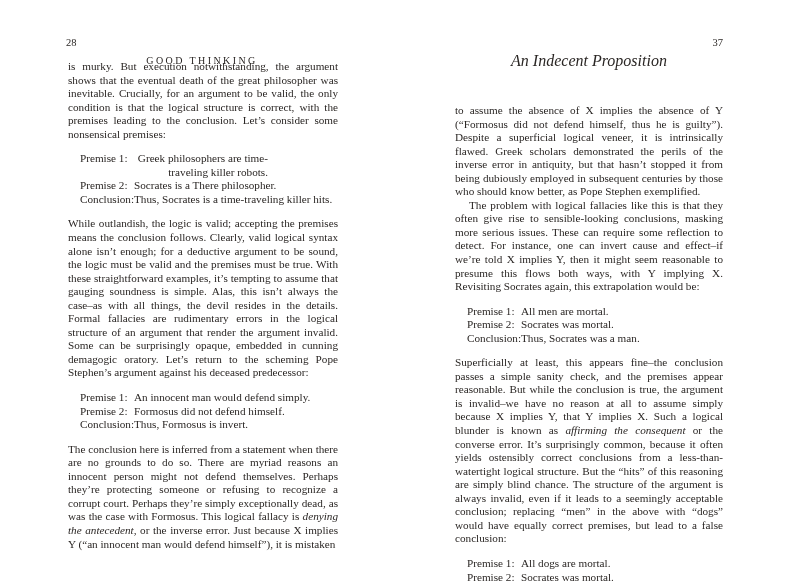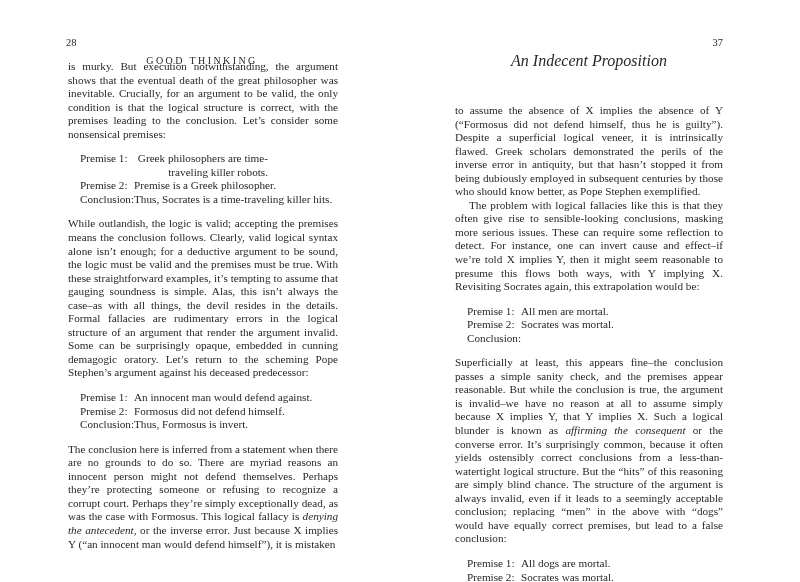--- a/index.html
+++ b/index.html
@@ -107,7 +107,7 @@
       </div>
       <div class="premise-row">
         <span class="premise-label">Premise 2:</span>
-        <span class="premise-text">Premise is a Greek philosopher.</span>
+        <span class="premise-text">Socrates is a There philosopher.</span>
       </div>
       <div class="premise-row">
         <span class="premise-label">Conclusion:</span>

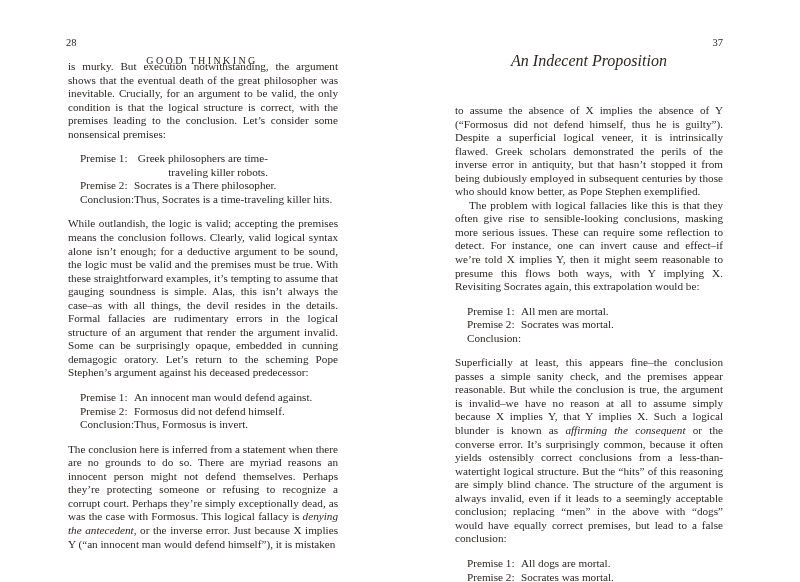--- a/index.html
+++ b/index.html
@@ -157,6 +157,7 @@
       </div>
       <div class="premise-row">
         <span class="premise-label">Conclusion:</span>
+        <span class="premise-text">Thus, Socrates was a man.</span>
       </div>
     </div>
 

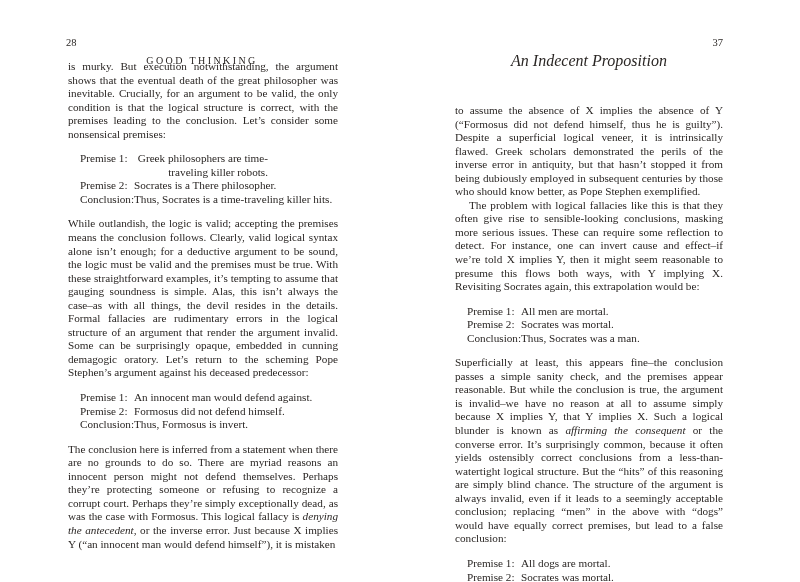--- a/index.html
+++ b/index.html
@@ -120,7 +120,7 @@
     <div class="premises">
       <div class="premise-row">
         <span class="premise-label">Premise 1:</span>
-        <span class="premise-text">An innocent man would defend against.</span>
+        <span class="premise-text">An innocent man would defend simply.</span>
       </div>
       <div class="premise-row">
         <span class="premise-label">Premise 2:</span>

